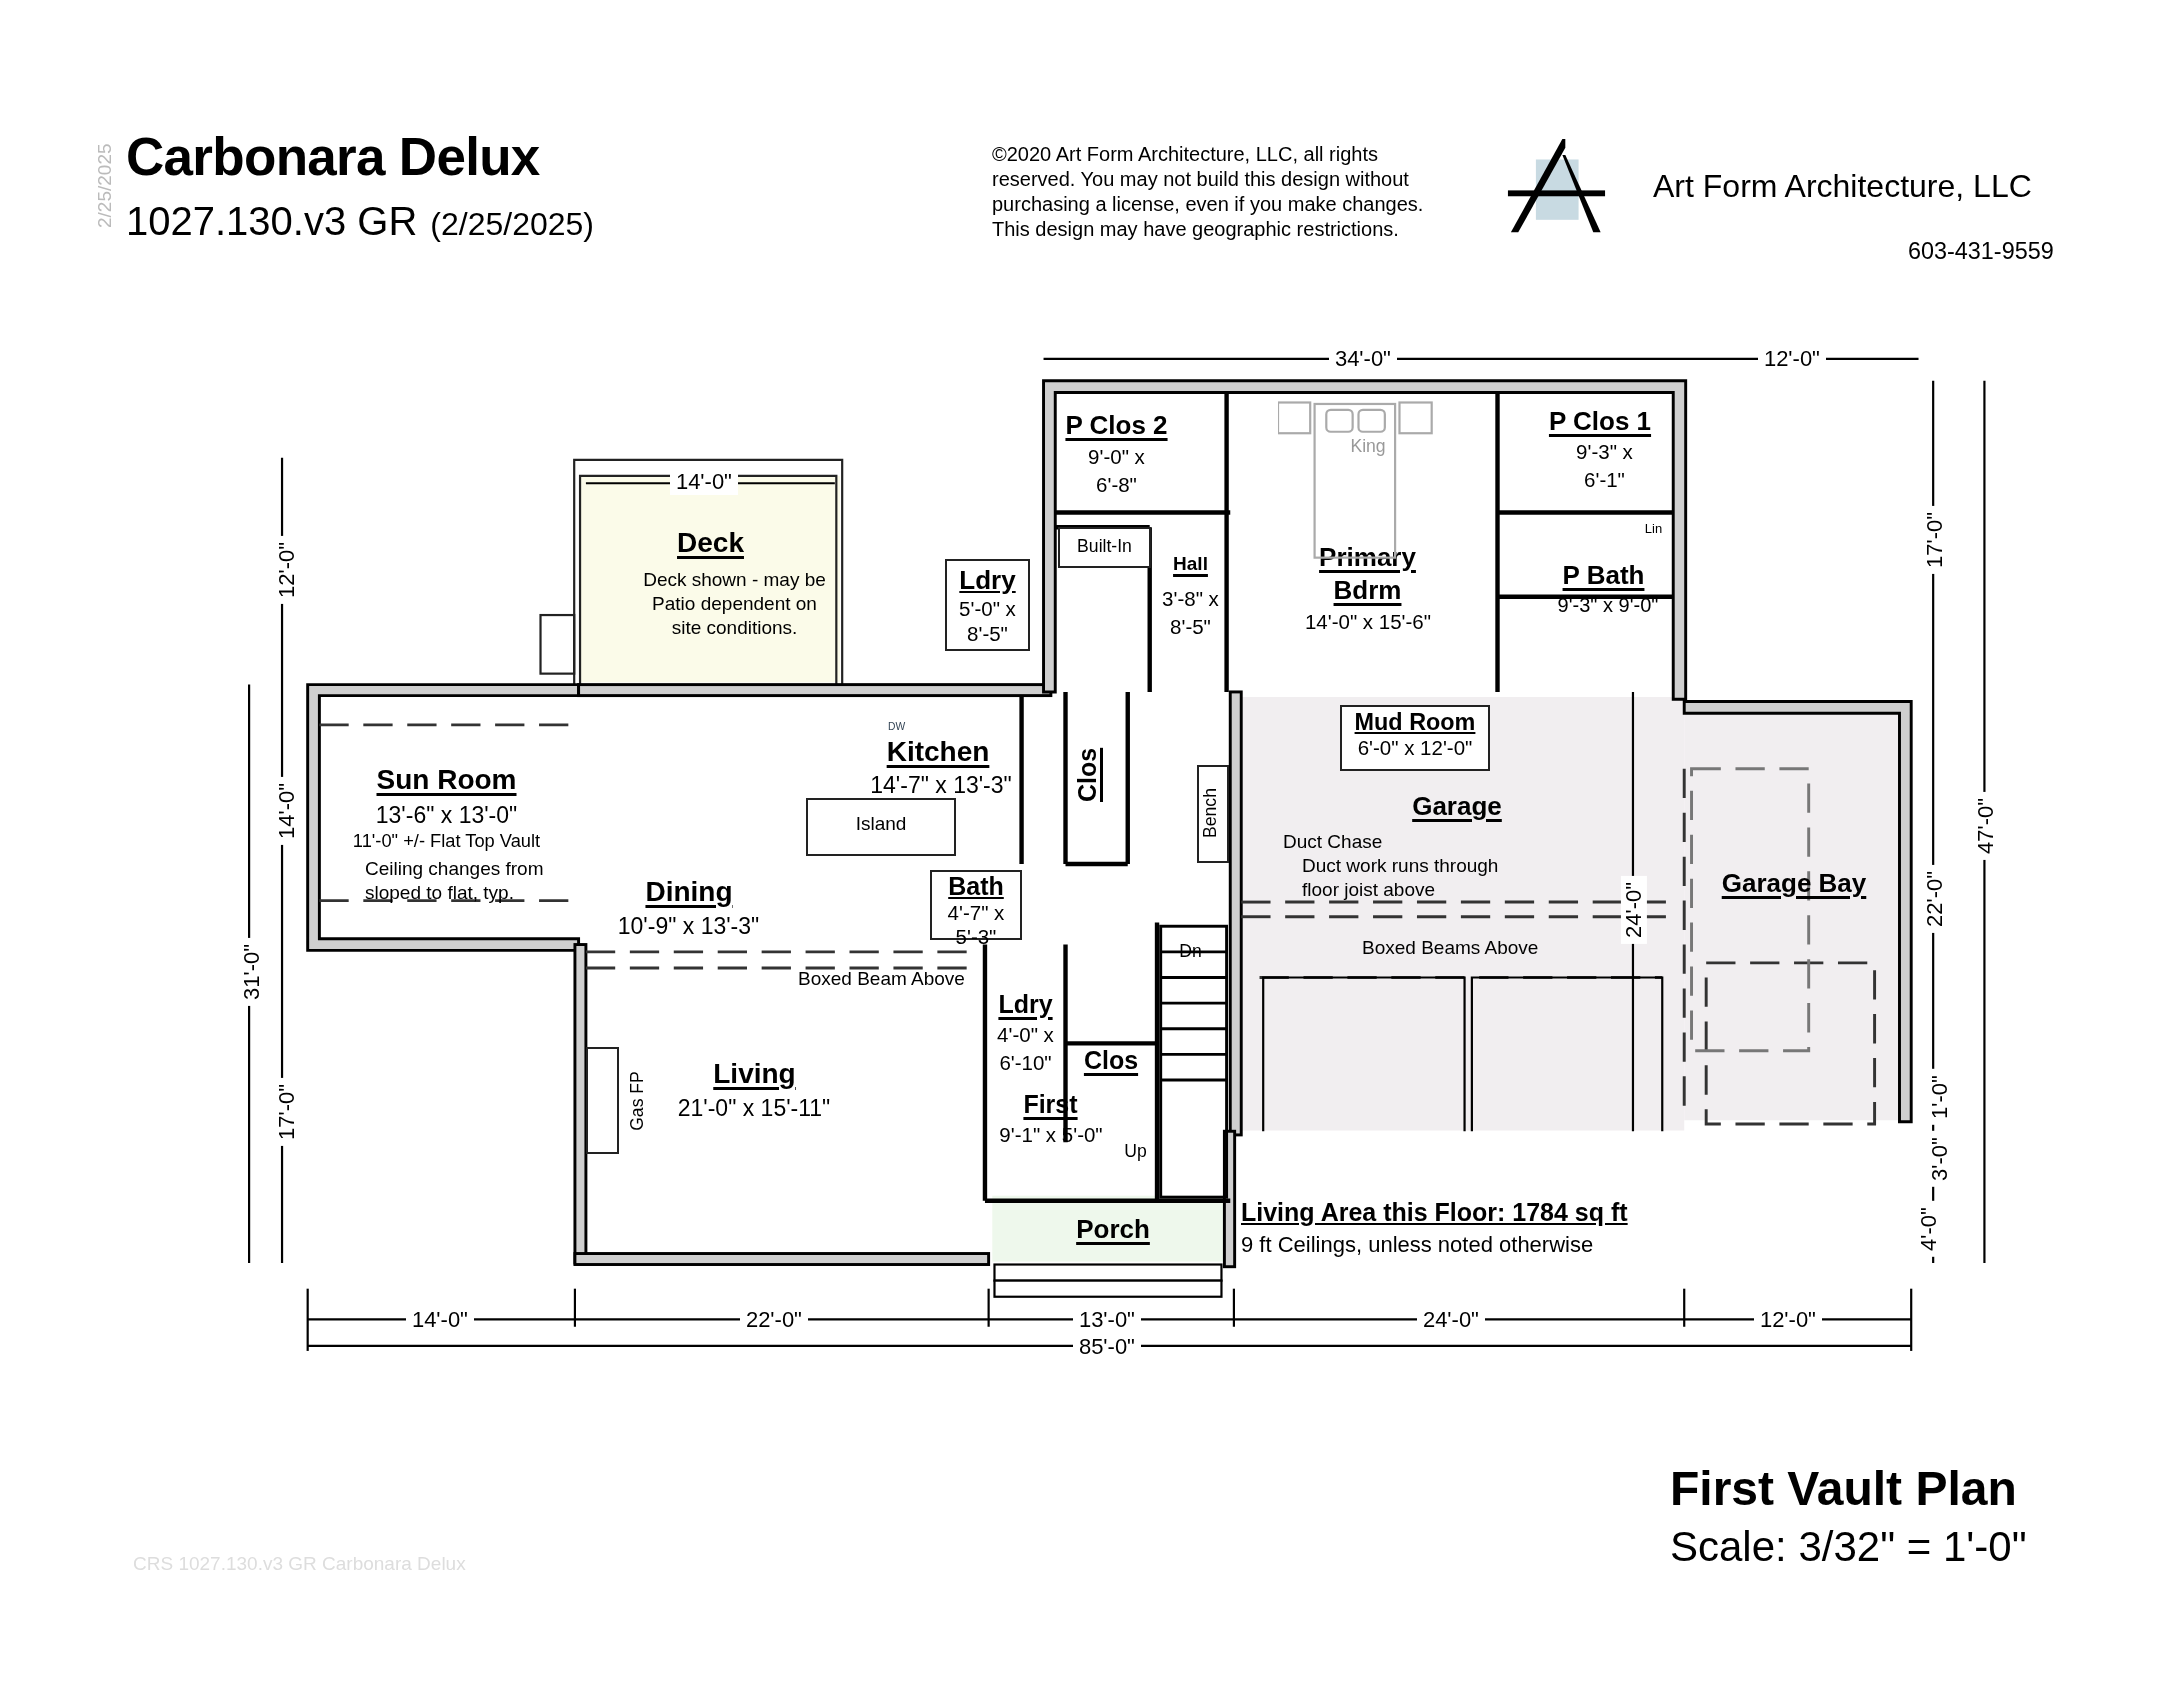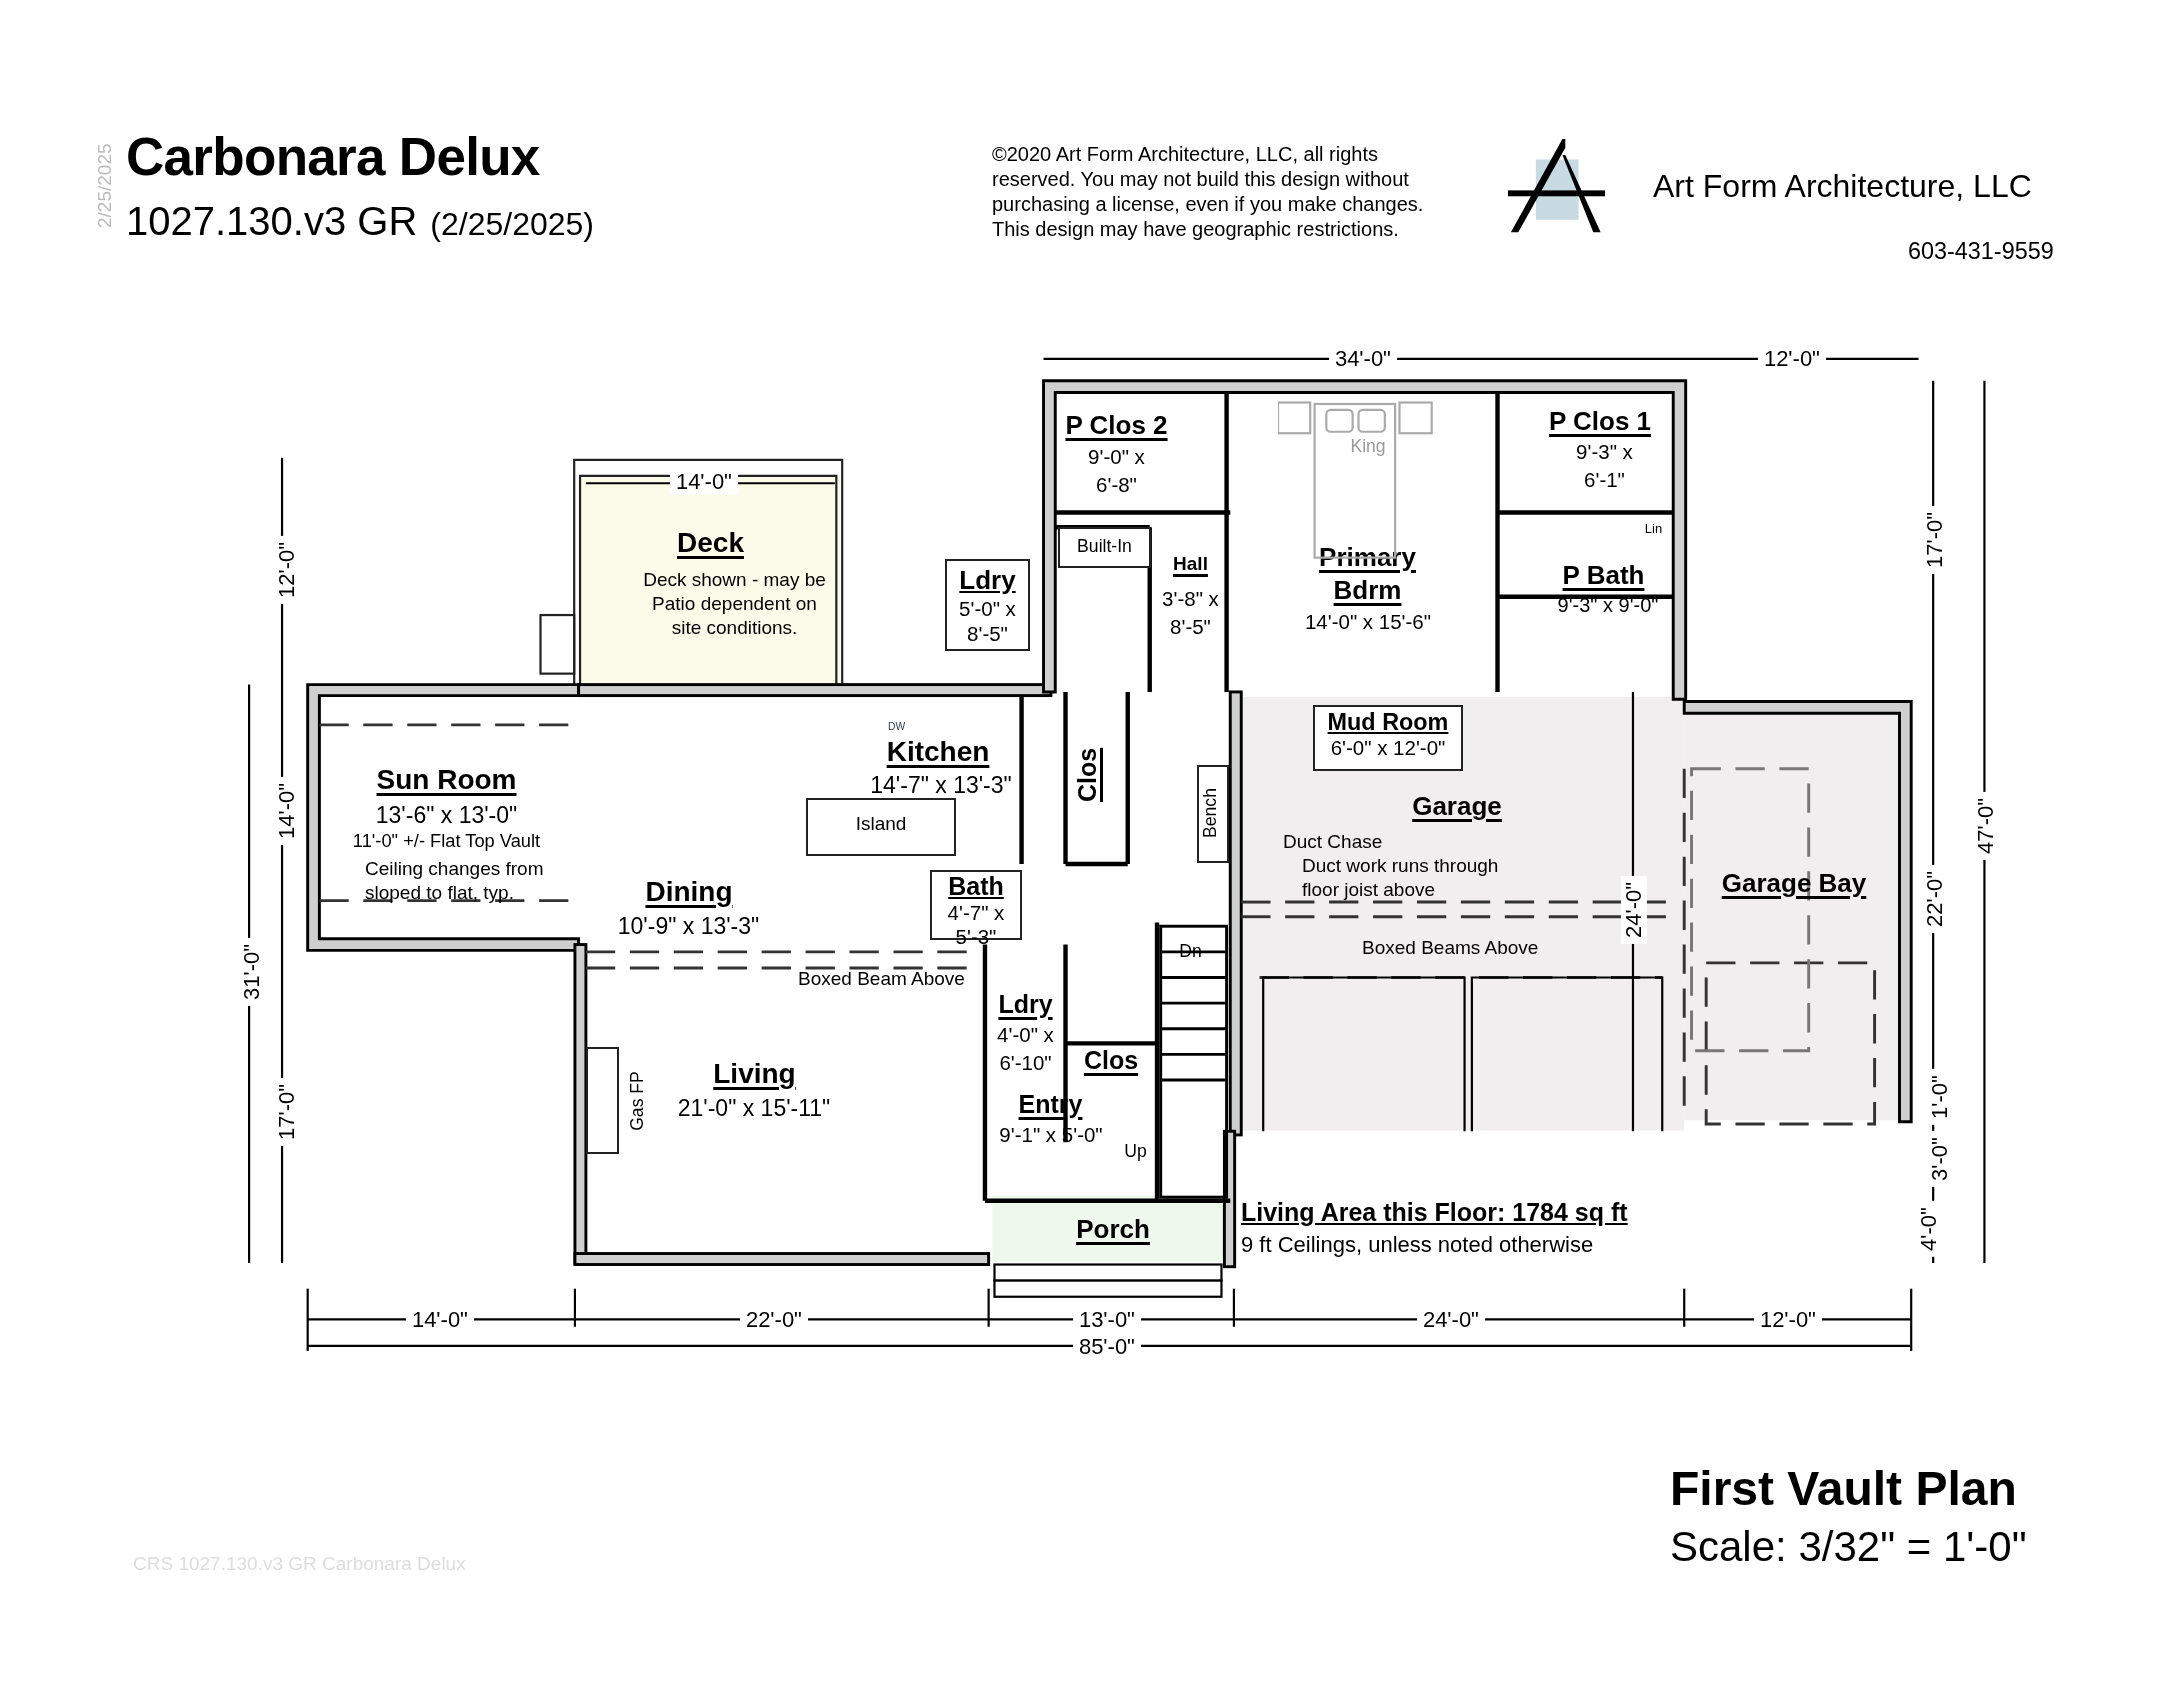--- a/index.html
+++ b/index.html
@@ -227,7 +227,7 @@
 
 <div class="room-label vtxt" style="left:1062px;top:762px;width:51px;font-size:25px;">Clos</div>
 
-<div class="box" style="left:1313px;top:705px;width:146px;height:62px;">
+<div class="box" style="left:1340px;top:705px;width:146px;height:62px;">
   <div style="font-size:23.4px;font-weight:bold;text-decoration:underline;margin-top:1.5px;">Mud Room</div>
   <div style="font-size:20.5px;">6'-0" x 12'-0"</div>
 </div>

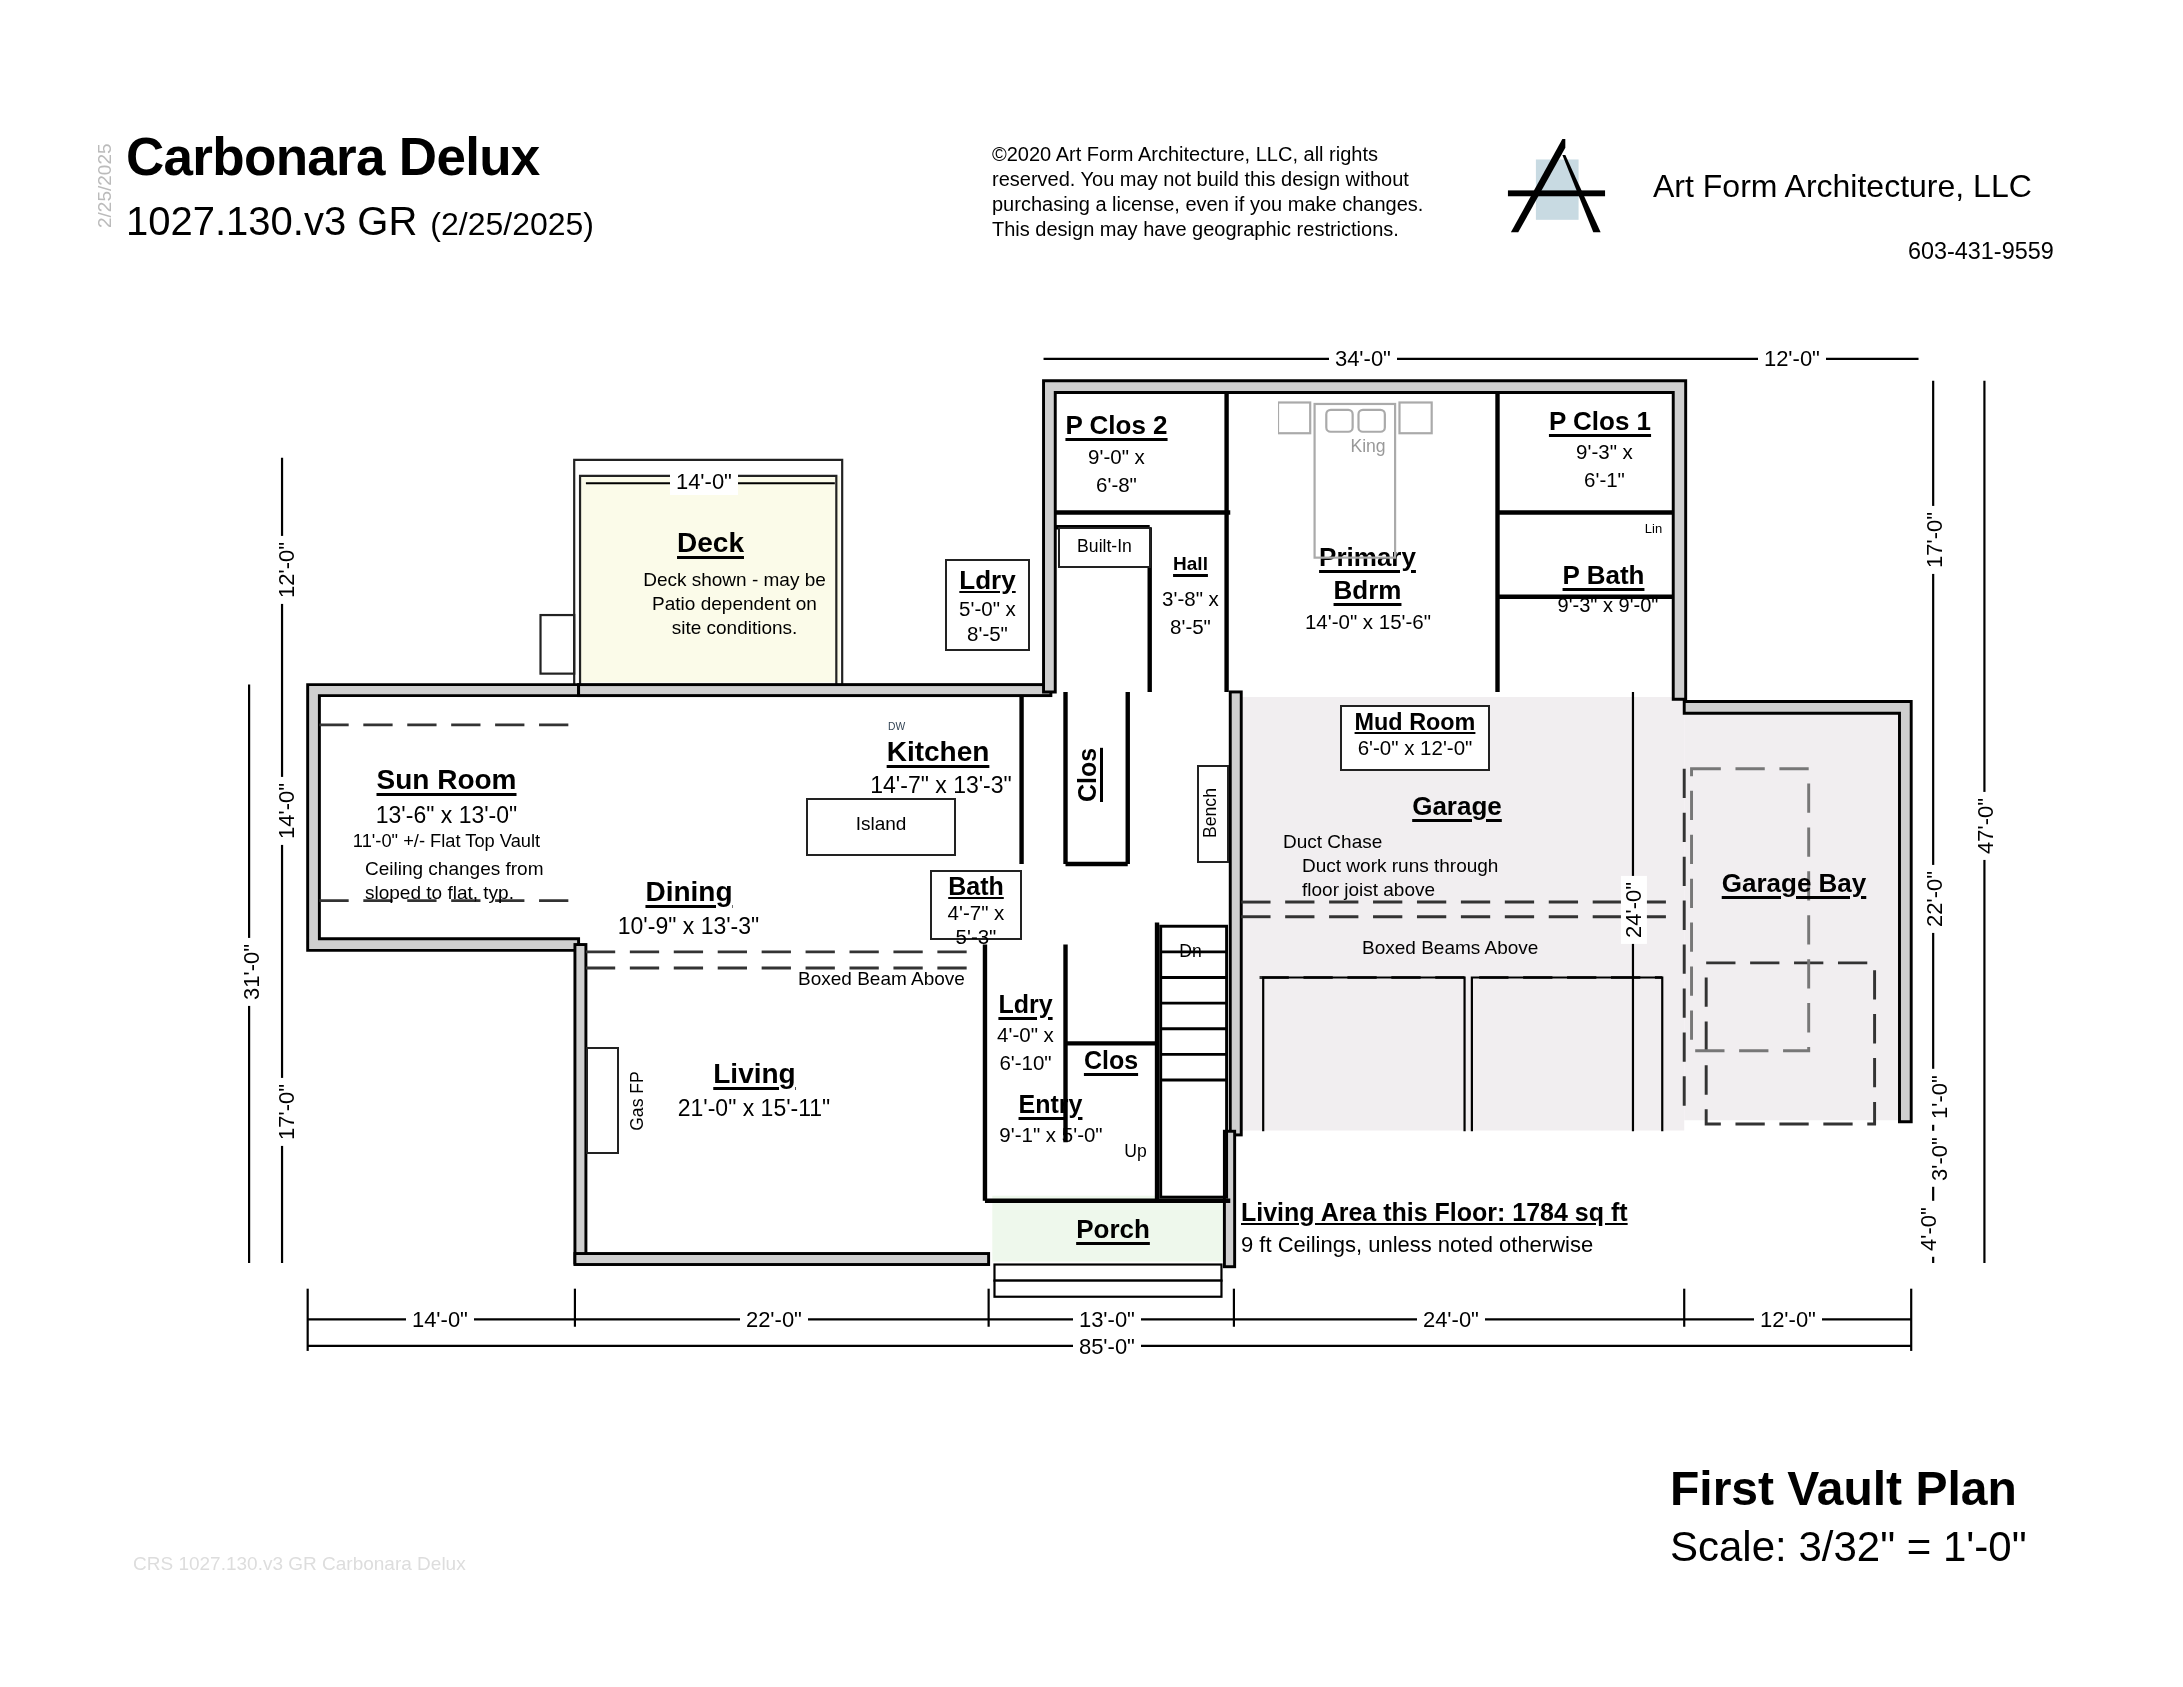--- a/index.html
+++ b/index.html
@@ -245,7 +245,7 @@
 
 <div class="room-label" style="left:1069px;top:1046px;width:84px;font-size:25px;">Clos</div>
 
-<div class="room-label" style="left:1003px;top:1090px;width:95px;font-size:25px;">Entry</div>
+<div class="room-label" style="left:1003px;top:1090px;width:95px;font-size:25px;">First</div>
 <div class="room-dim" style="left:985px;top:1122px;width:132px;font-size:20.5px;">9'-1" x 5'-0"</div>
 
 <div class="room-dim" style="left:1172px;top:941px;width:37px;font-size:17.6px;">Dn</div>

